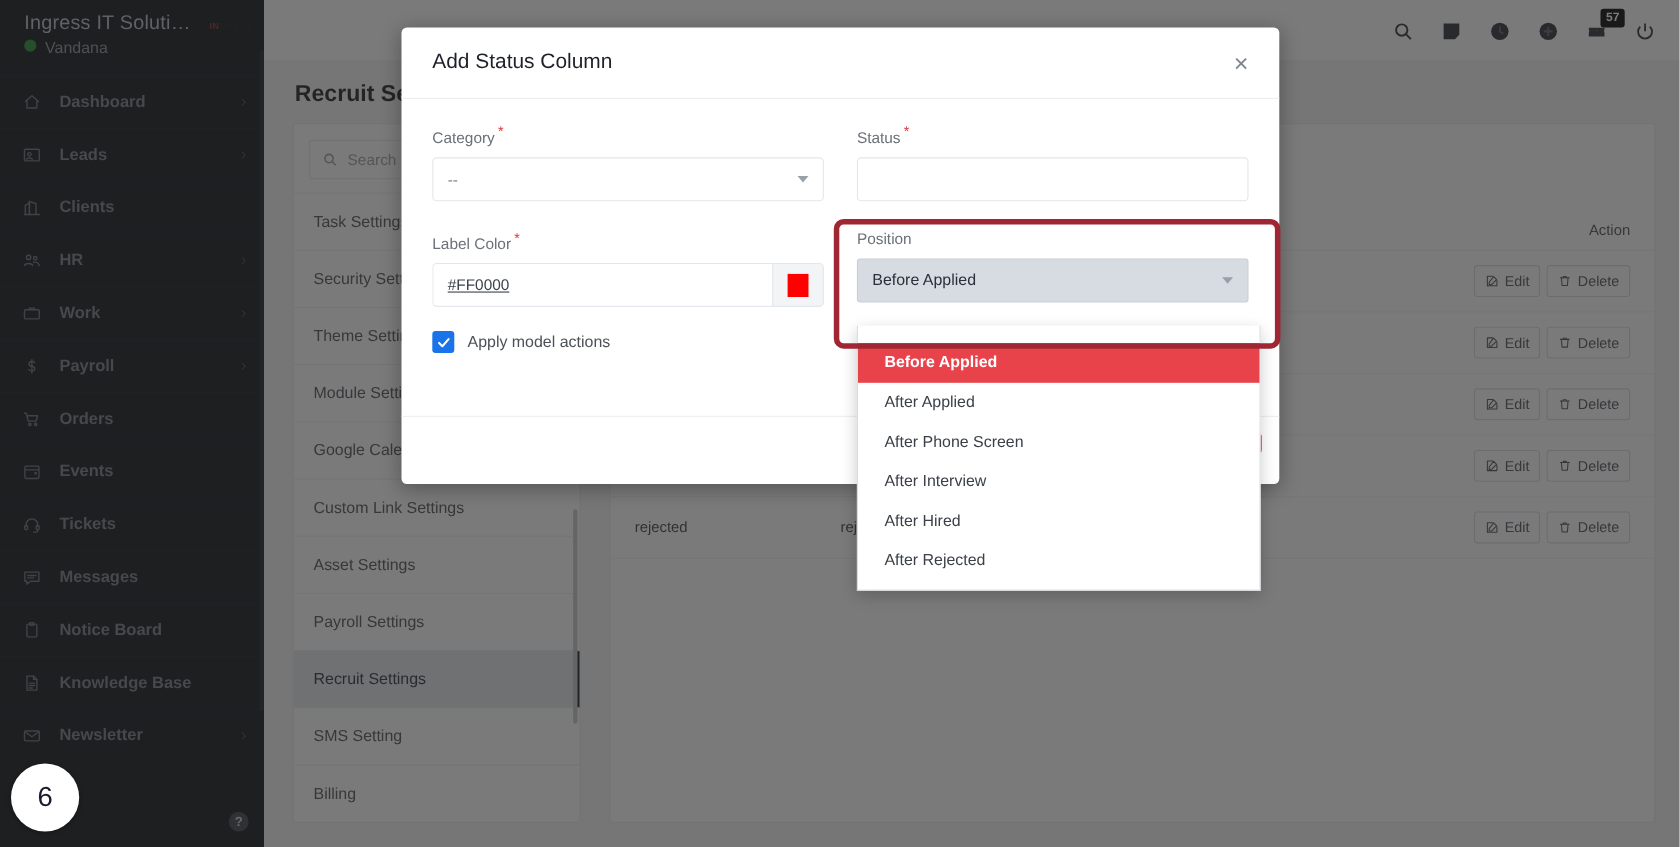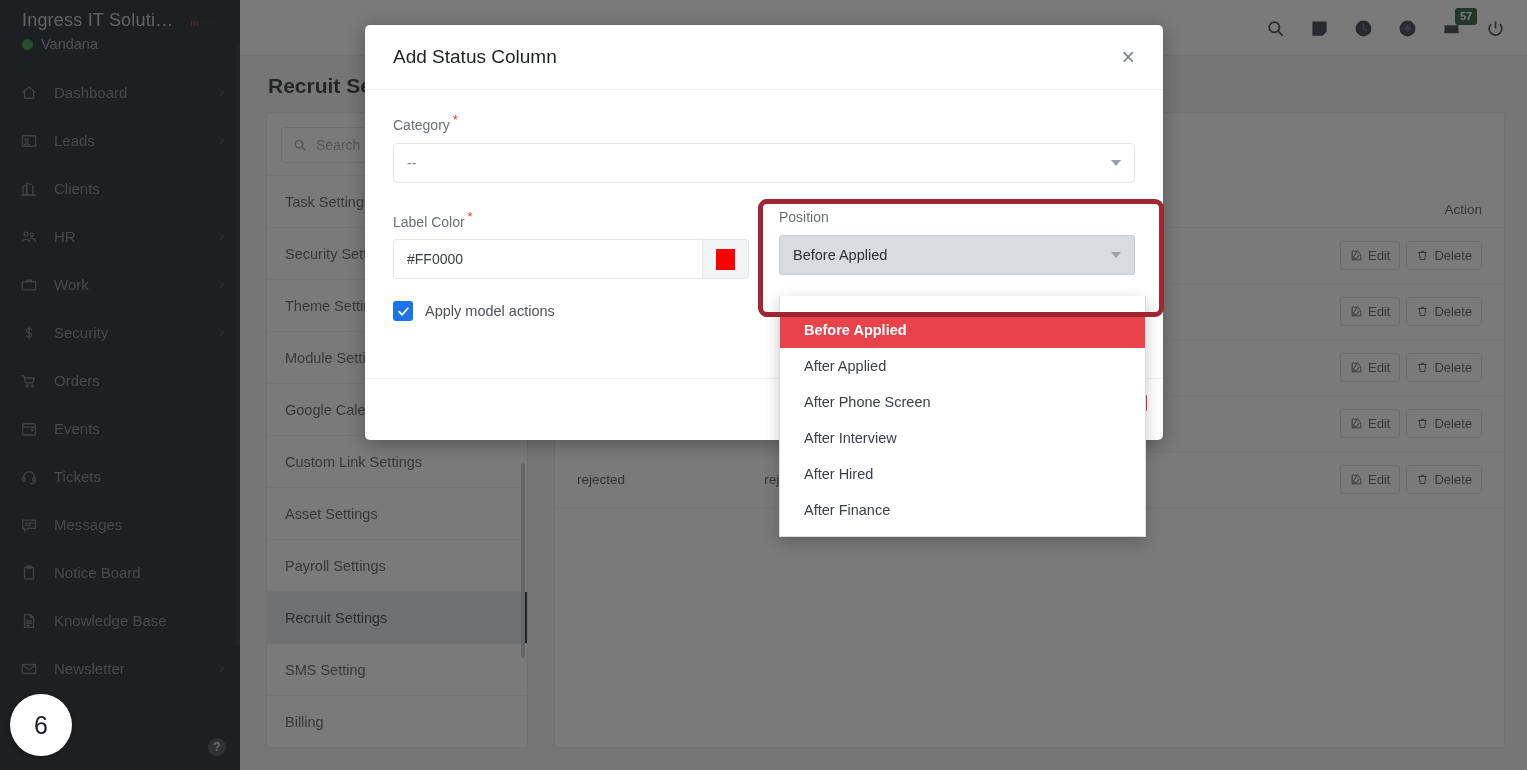--- a/index.html
+++ b/index.html
@@ -87,7 +87,7 @@
   .tb-ico { position: relative; display: flex; align-items: center; cursor: pointer; }
   .tb-badge {
     position: absolute; left: 13px; top: -11px;
-    background: #14532d; color: #fff;
+    background: #000000; color: #fff;
     font-size: 11px; font-weight: bold;
     border-radius: 3px; padding: 1px 5px; line-height: 15px;
   }

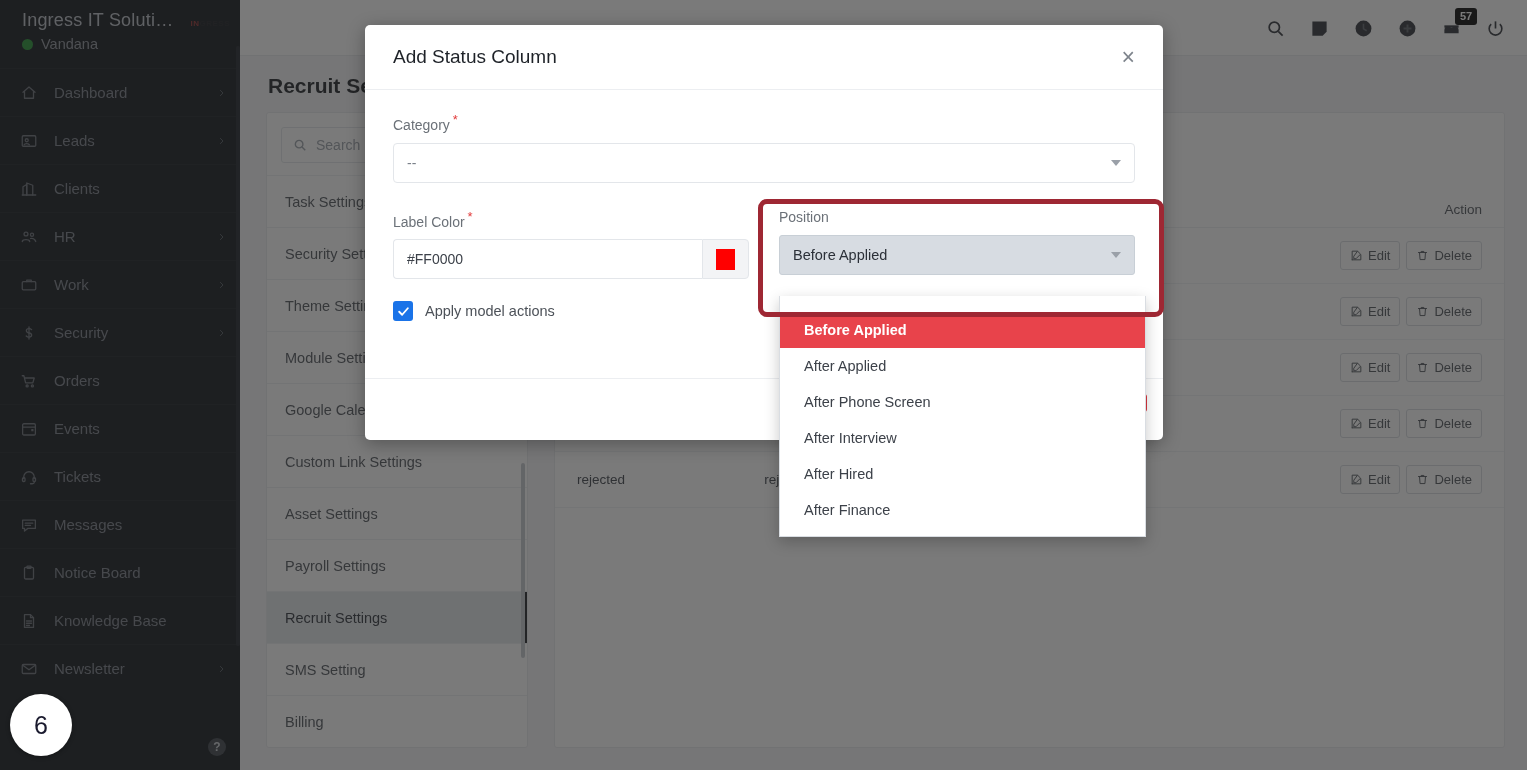--- a/index.html
+++ b/index.html
@@ -27,7 +27,7 @@
   }
   .sb-inlogo { font-size: 8px; font-weight: bold; color: #8e2a2a; margin-top: 9px; letter-spacing: .5px; }
   .sb-inlogo i { color: #16181d; font-style: normal; }
-  .sb-user { display: flex; align-items: center; gap: 8px; margin-top: 5px; }
+  .sb-user { display: flex; align-items: flex-start; gap: 8px; margin-top: 5px; }
   .sb-dot { width: 11px; height: 11px; border-radius: 50%; background: #1f8f2f; display: inline-block; }
   .sb-username { font-size: 14.5px; color: #8b9099; }
 

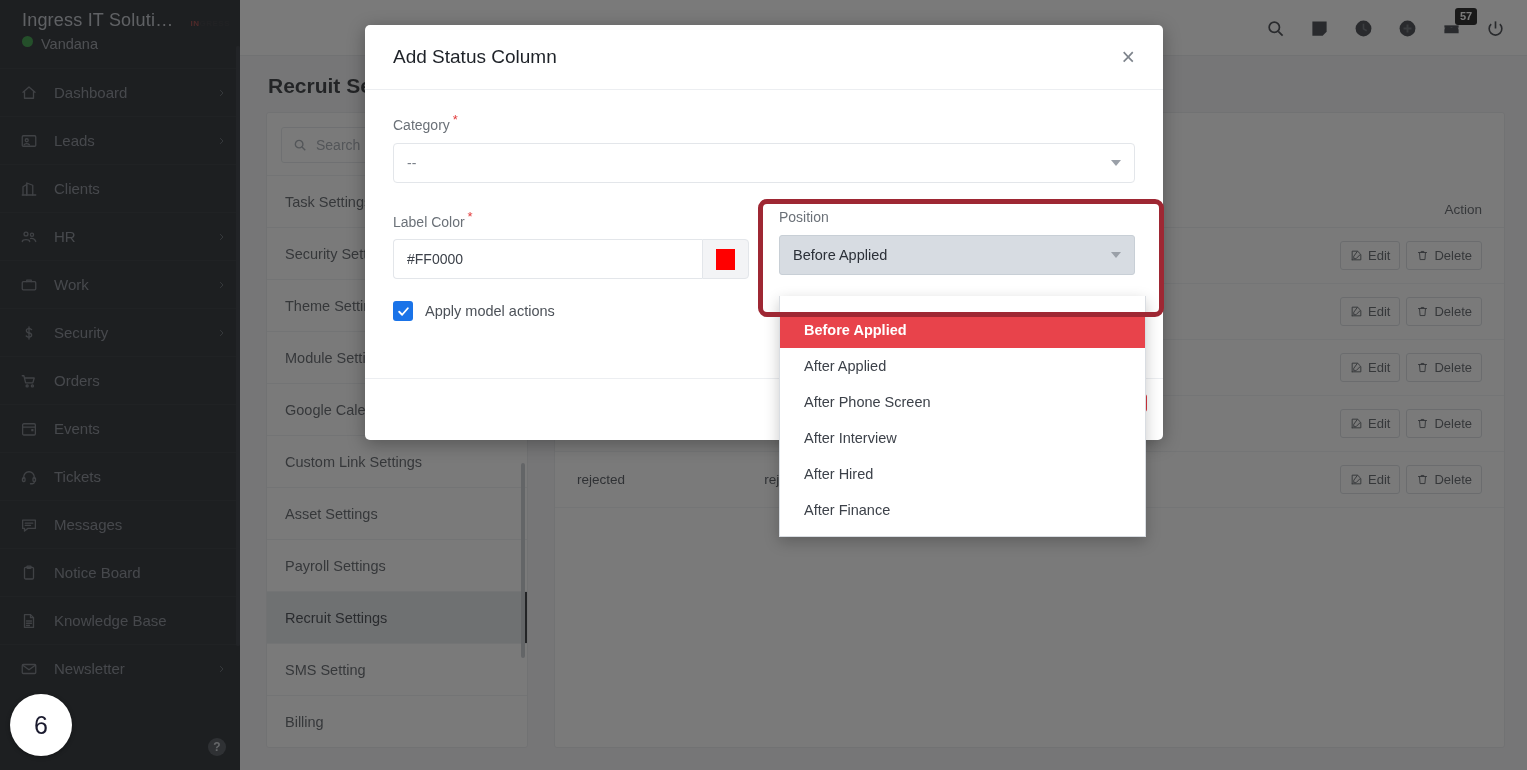--- a/index.html
+++ b/index.html
@@ -31,7 +31,7 @@
   .sb-dot { width: 11px; height: 11px; border-radius: 50%; background: #1f8f2f; display: inline-block; }
   .sb-username { font-size: 14.5px; color: #8b9099; }
 
-  .sb-nav { margin-top: 8px; }
+  .sb-nav { margin-top: 8px; font-weight: bold; }
   .sb-item {
     position: relative;
     display: flex; align-items: center;

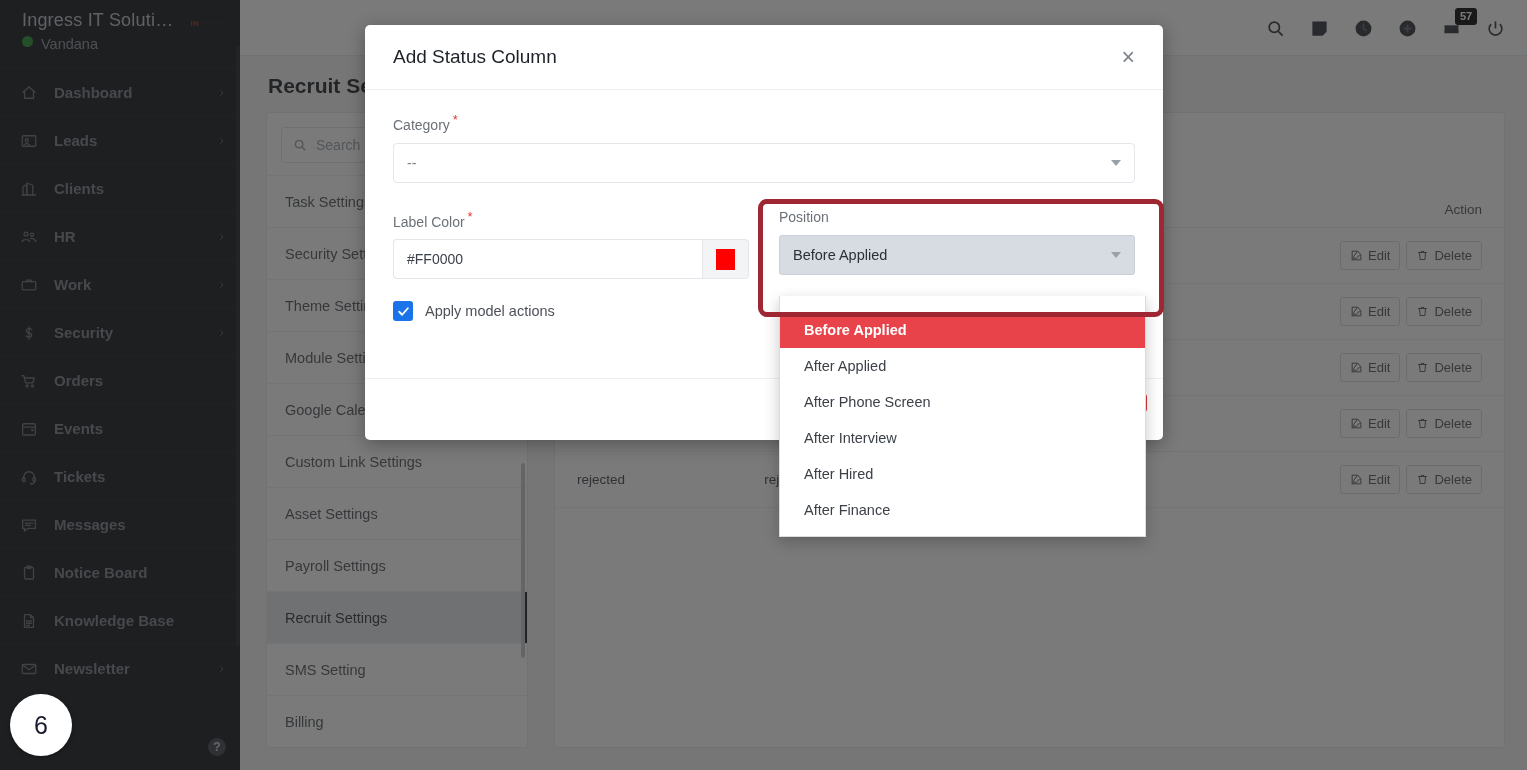--- a/index.html
+++ b/index.html
@@ -636,6 +636,14 @@
             <span class="caret"></span>
           </div>
         </div>
+        <div class="fcol">
+          <div class="flabel">
+            <span>Status</span><span class="req">*</span>
+          </div>
+          <div class="finput">
+            <span></span>
+          </div>
+        </div>
       </div>
 
       <div class="frow">

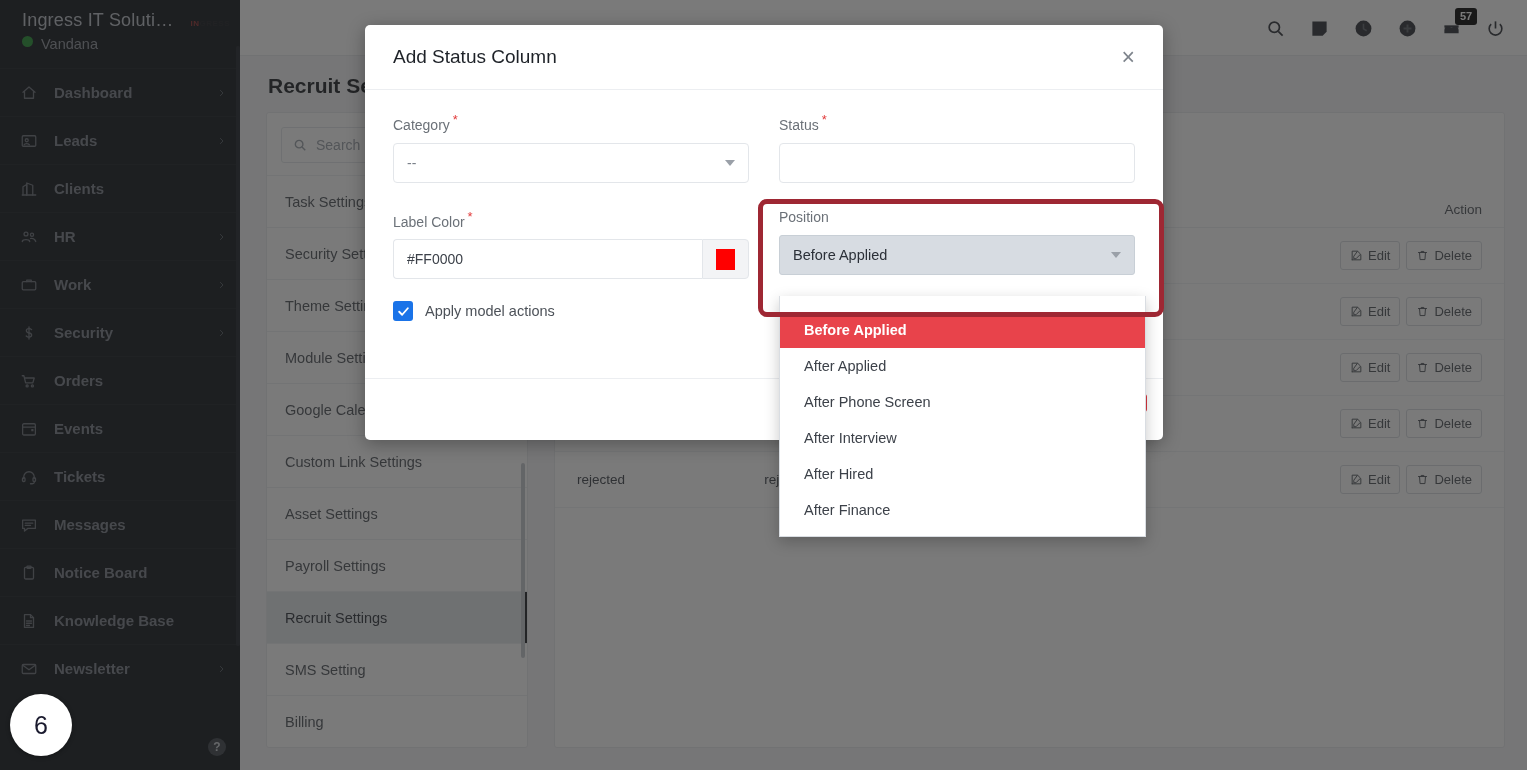--- a/index.html
+++ b/index.html
@@ -188,7 +188,7 @@
   .finput {
     height: 40px; border: 1px solid #e3e6ea; border-radius: 4px;
     display: flex; align-items: center; padding: 0 13px;
-    font-size: 14px; color: #3c4149; background: #fff;
+    font-size: 14px; color: #3c4149; background: #fff; text-decoration: underline;
   }
   .fselect {
     height: 40px; border: 1px solid #e3e6ea; border-radius: 4px;

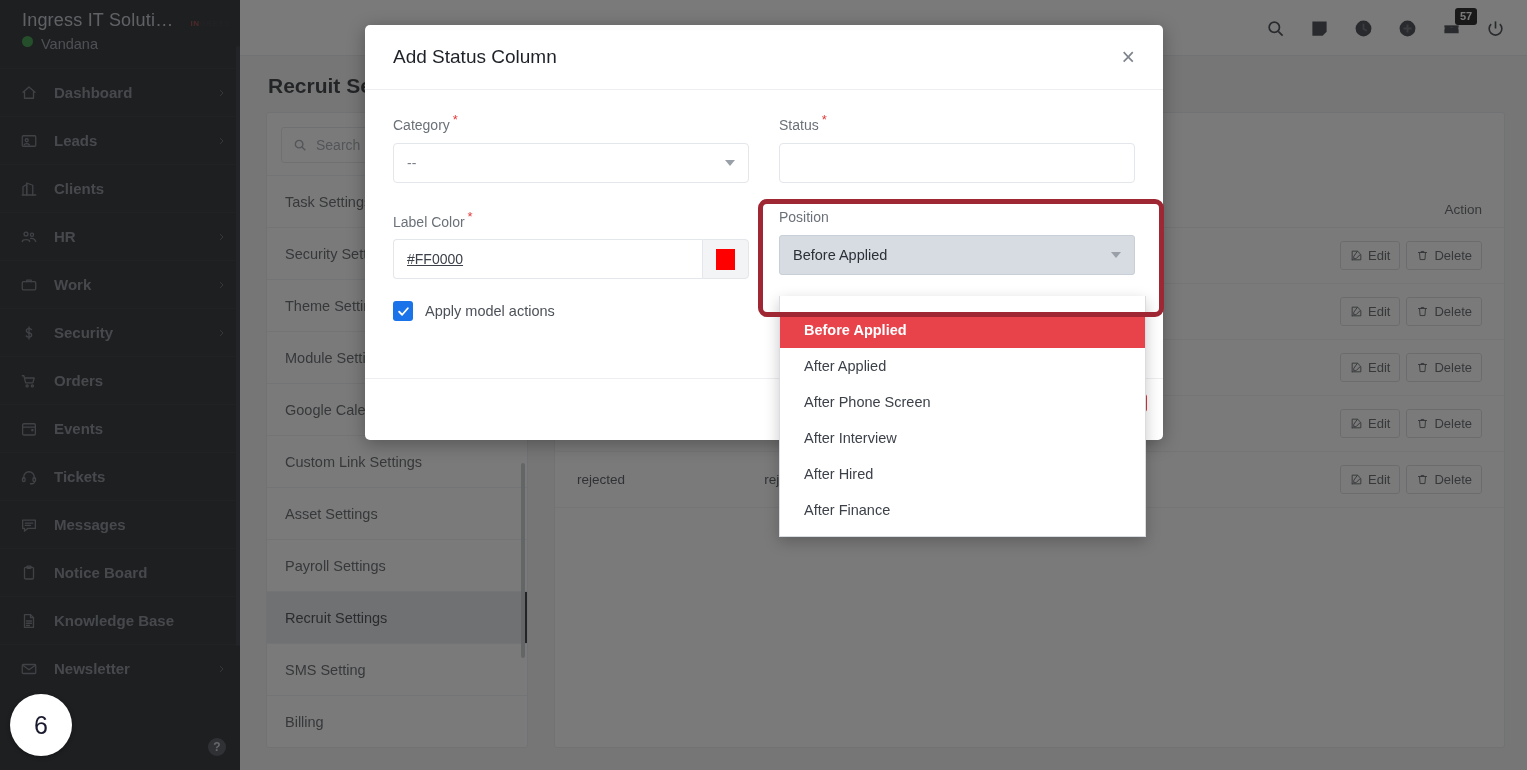--- a/index.html
+++ b/index.html
@@ -337,7 +337,7 @@
               <path d="M15.5 7.5c-1-1-2.3-1.4-3.5-1.4-2 0-3.5 1-3.5 2.7S10 11.7 12 12s3.5 1 3.5 2.8-1.6 2.7-3.5 2.7c-1.4 0-2.8-.5-3.7-1.5"></path>
             </svg>
           </span>
-          <span class="sb-label">Security</span>
+          <span class="sb-label">Payroll</span>
           <span class="sb-chev">
             <svg viewBox="0 0 24 24" fill="none" stroke="currentColor" stroke-width="2.1" stroke-linecap="round" stroke-linejoin="round">
               <polyline points="9,5 16,12 9,19"></polyline>

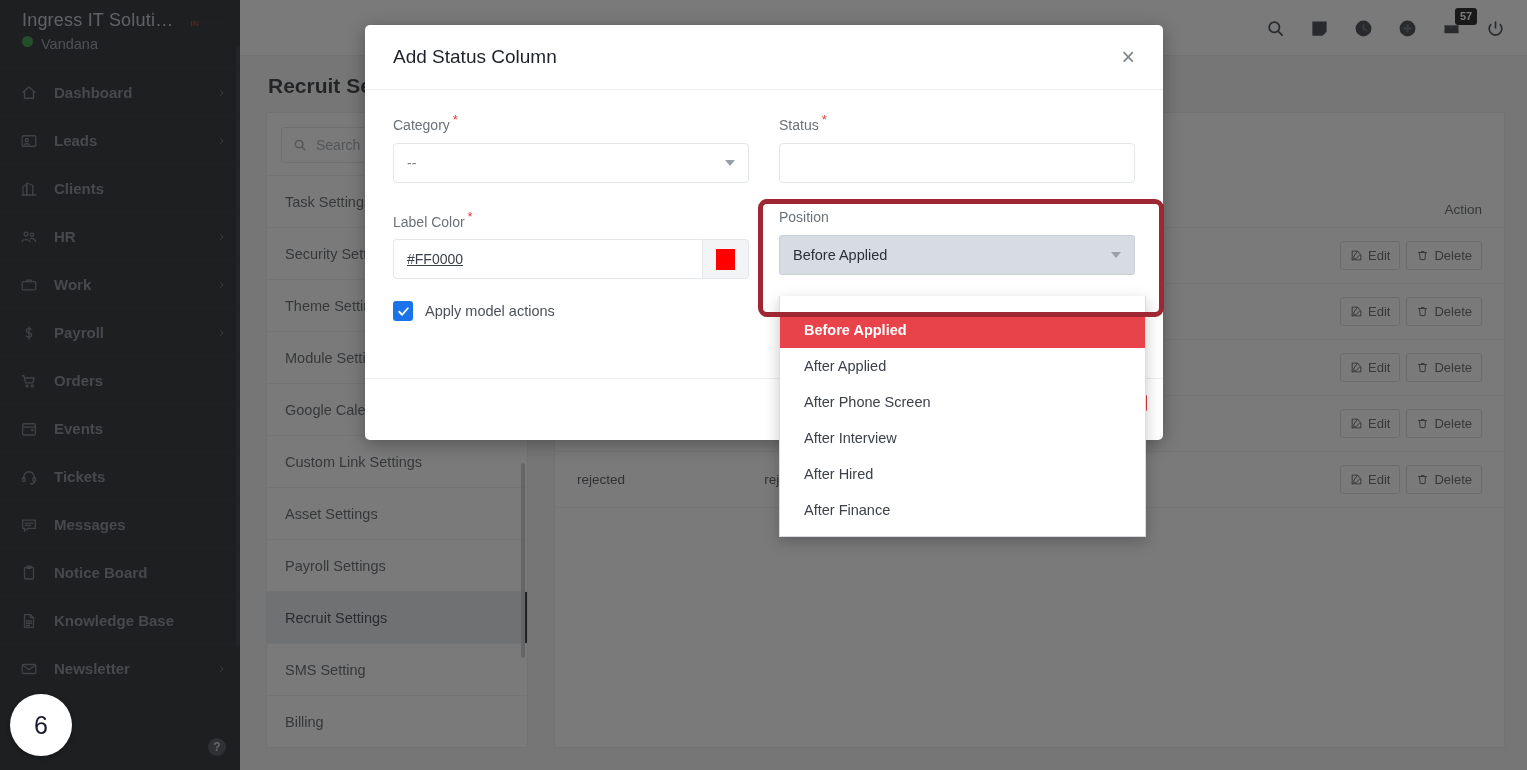--- a/index.html
+++ b/index.html
@@ -691,7 +691,7 @@
         <div class="pos-opt">After Phone Screen</div>
         <div class="pos-opt">After Interview</div>
         <div class="pos-opt">After Hired</div>
-        <div class="pos-opt">After Finance</div>
+        <div class="pos-opt">After Rejected</div>
       </div>
   </div>
 

